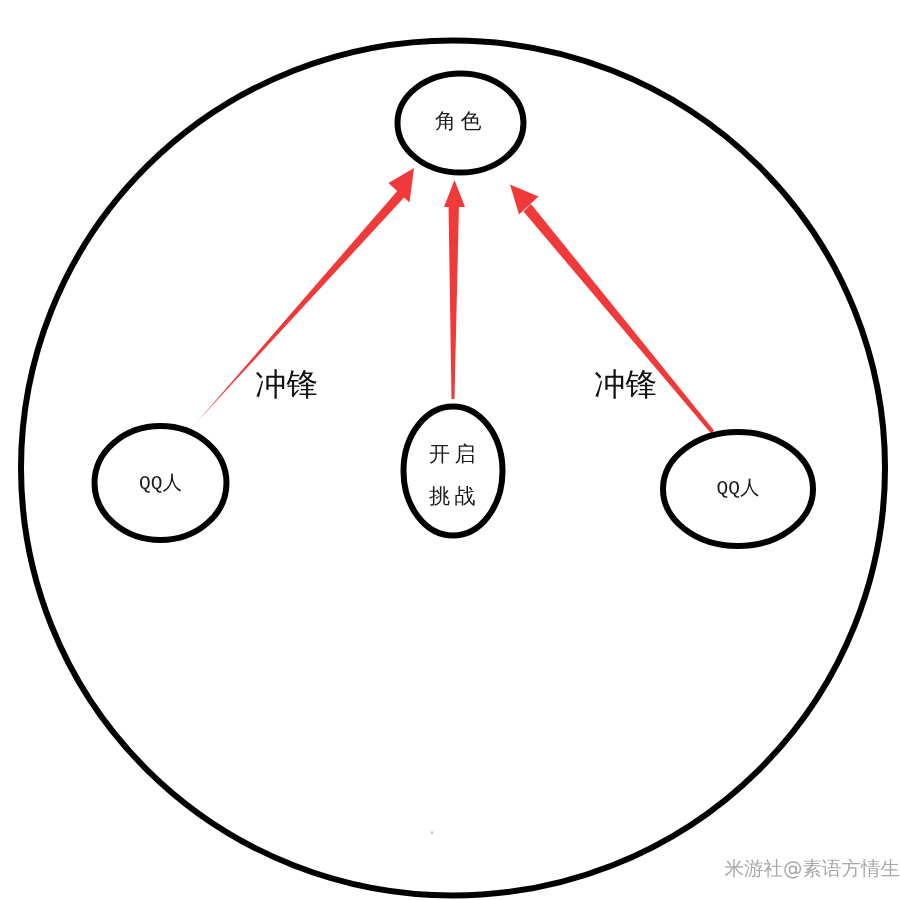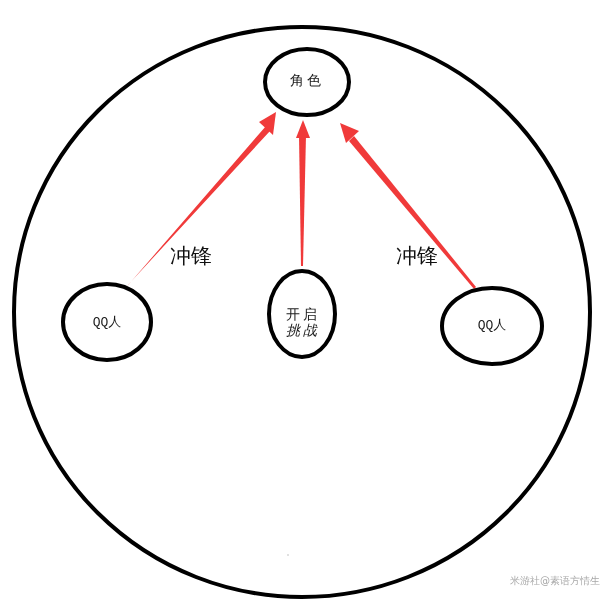--- a/index.html
+++ b/index.html
@@ -59,7 +59,7 @@
 
   <div class="lbl node-text-small" style="left:67px; top:313px; width:80px;">QQ人</div>
 
-  <div class="lbl node-text" style="left:266px; top:306px; width:74px;">开启</div>
+  <div class="lbl node-text" style="left:266px; top:294px; width:74px;">开启</div>
   <div class="lbl node-text" style="left:266px; top:322px; width:74px;font-style:italic;">挑战</div>
 
   <div class="lbl node-text-small" style="left:452px; top:316px; width:80px;">QQ人</div>

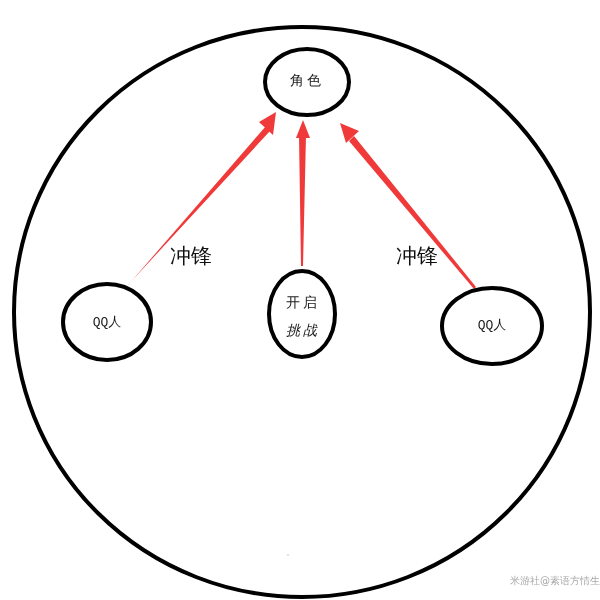--- a/index.html
+++ b/index.html
@@ -60,7 +60,7 @@
   <div class="lbl node-text-small" style="left:67px; top:313px; width:80px;">QQ人</div>
 
   <div class="lbl node-text" style="left:266px; top:294px; width:74px;">开启</div>
-  <div class="lbl node-text" style="left:266px; top:322px; width:74px;font-style:italic;">挑战</div>
+  <div class="lbl node-text" style="left:266px; top:322px; width:74px;">挑战</div>
 
   <div class="lbl node-text-small" style="left:452px; top:316px; width:80px;">QQ人</div>
 

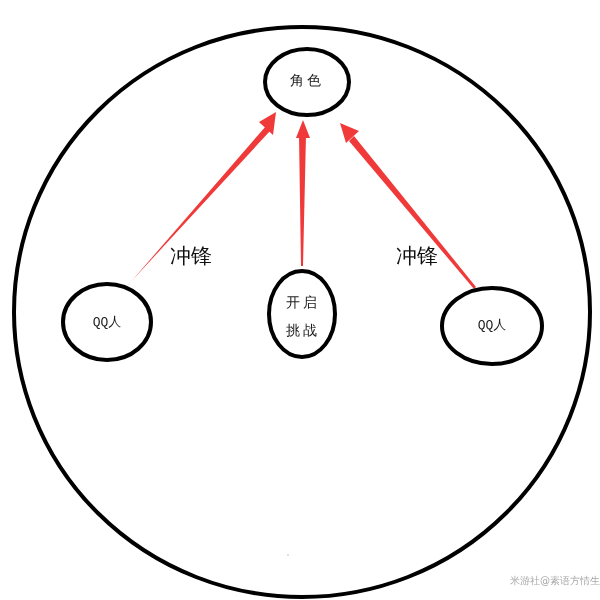--- a/index.html
+++ b/index.html
@@ -18,7 +18,7 @@
     .watermark {
       position: absolute; right: 12px; bottom: 12px;
       font-family: "DejaVu Sans", "Liberation Sans", sans-serif;
-      font-size: 10px; color: #a8a8a8;
+      font-size: 13px; color: #a8a8a8;
     }
   </style>
 </head>

